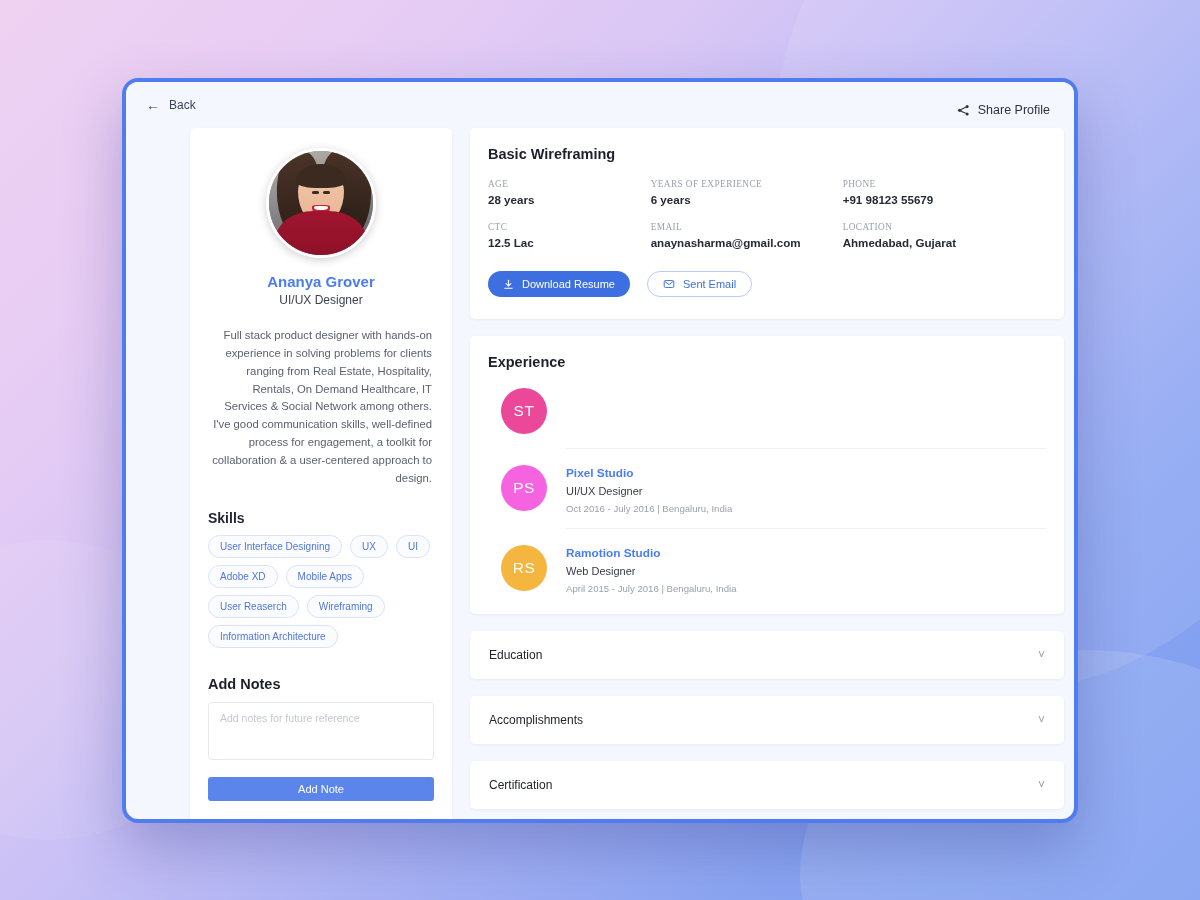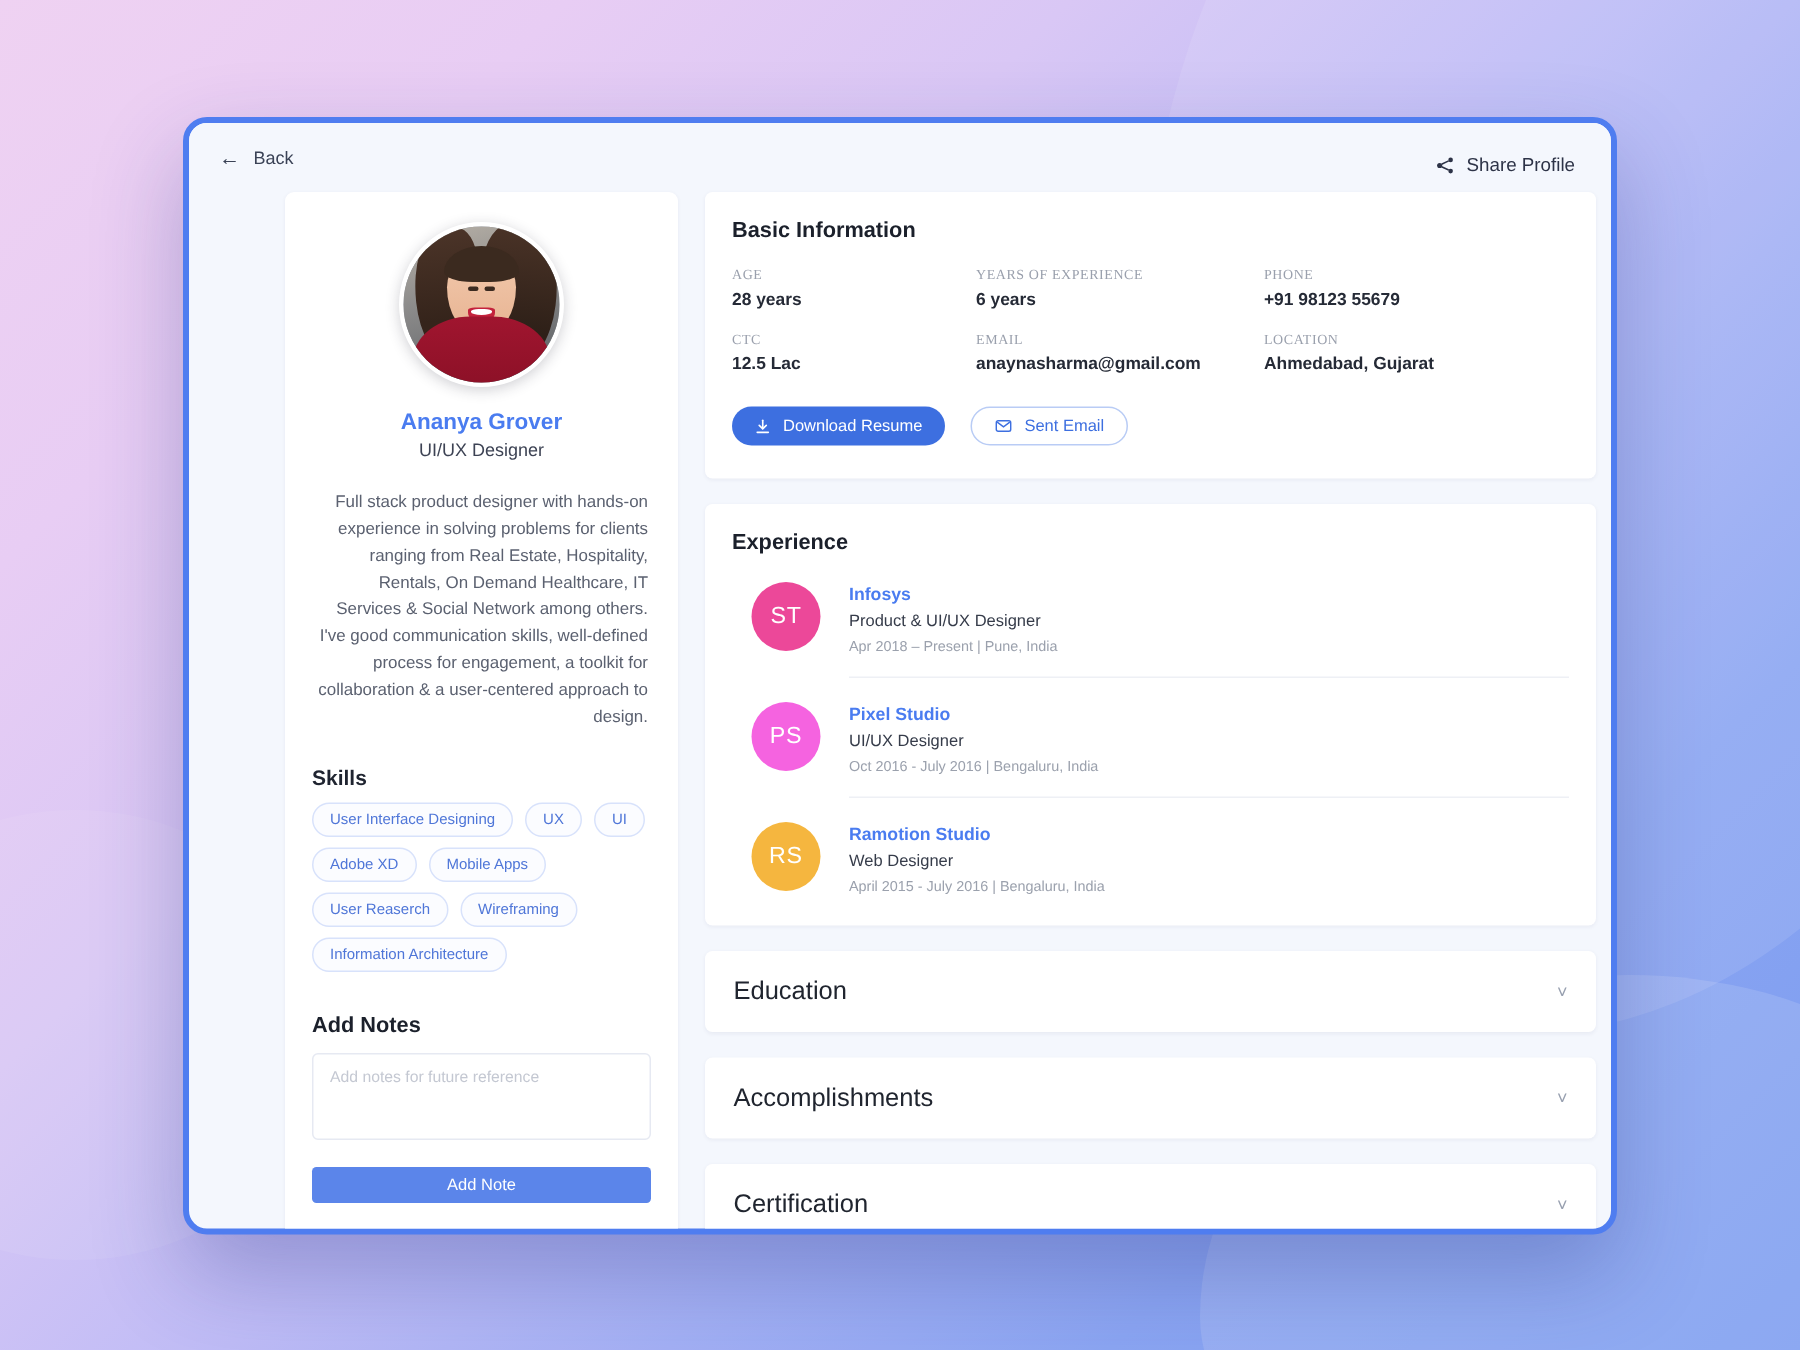--- a/index.html
+++ b/index.html
@@ -330,7 +330,7 @@
       <div id="right-col">
 
         <div class="card" id="basic-info">
-          <div class="card-title">Basic Information</div>
+          <div class="card-title">Basic Wireframing</div>
           <div class="info-grid" id="info-grid">
               <div>
                 <div class="info-label">AGE</div>

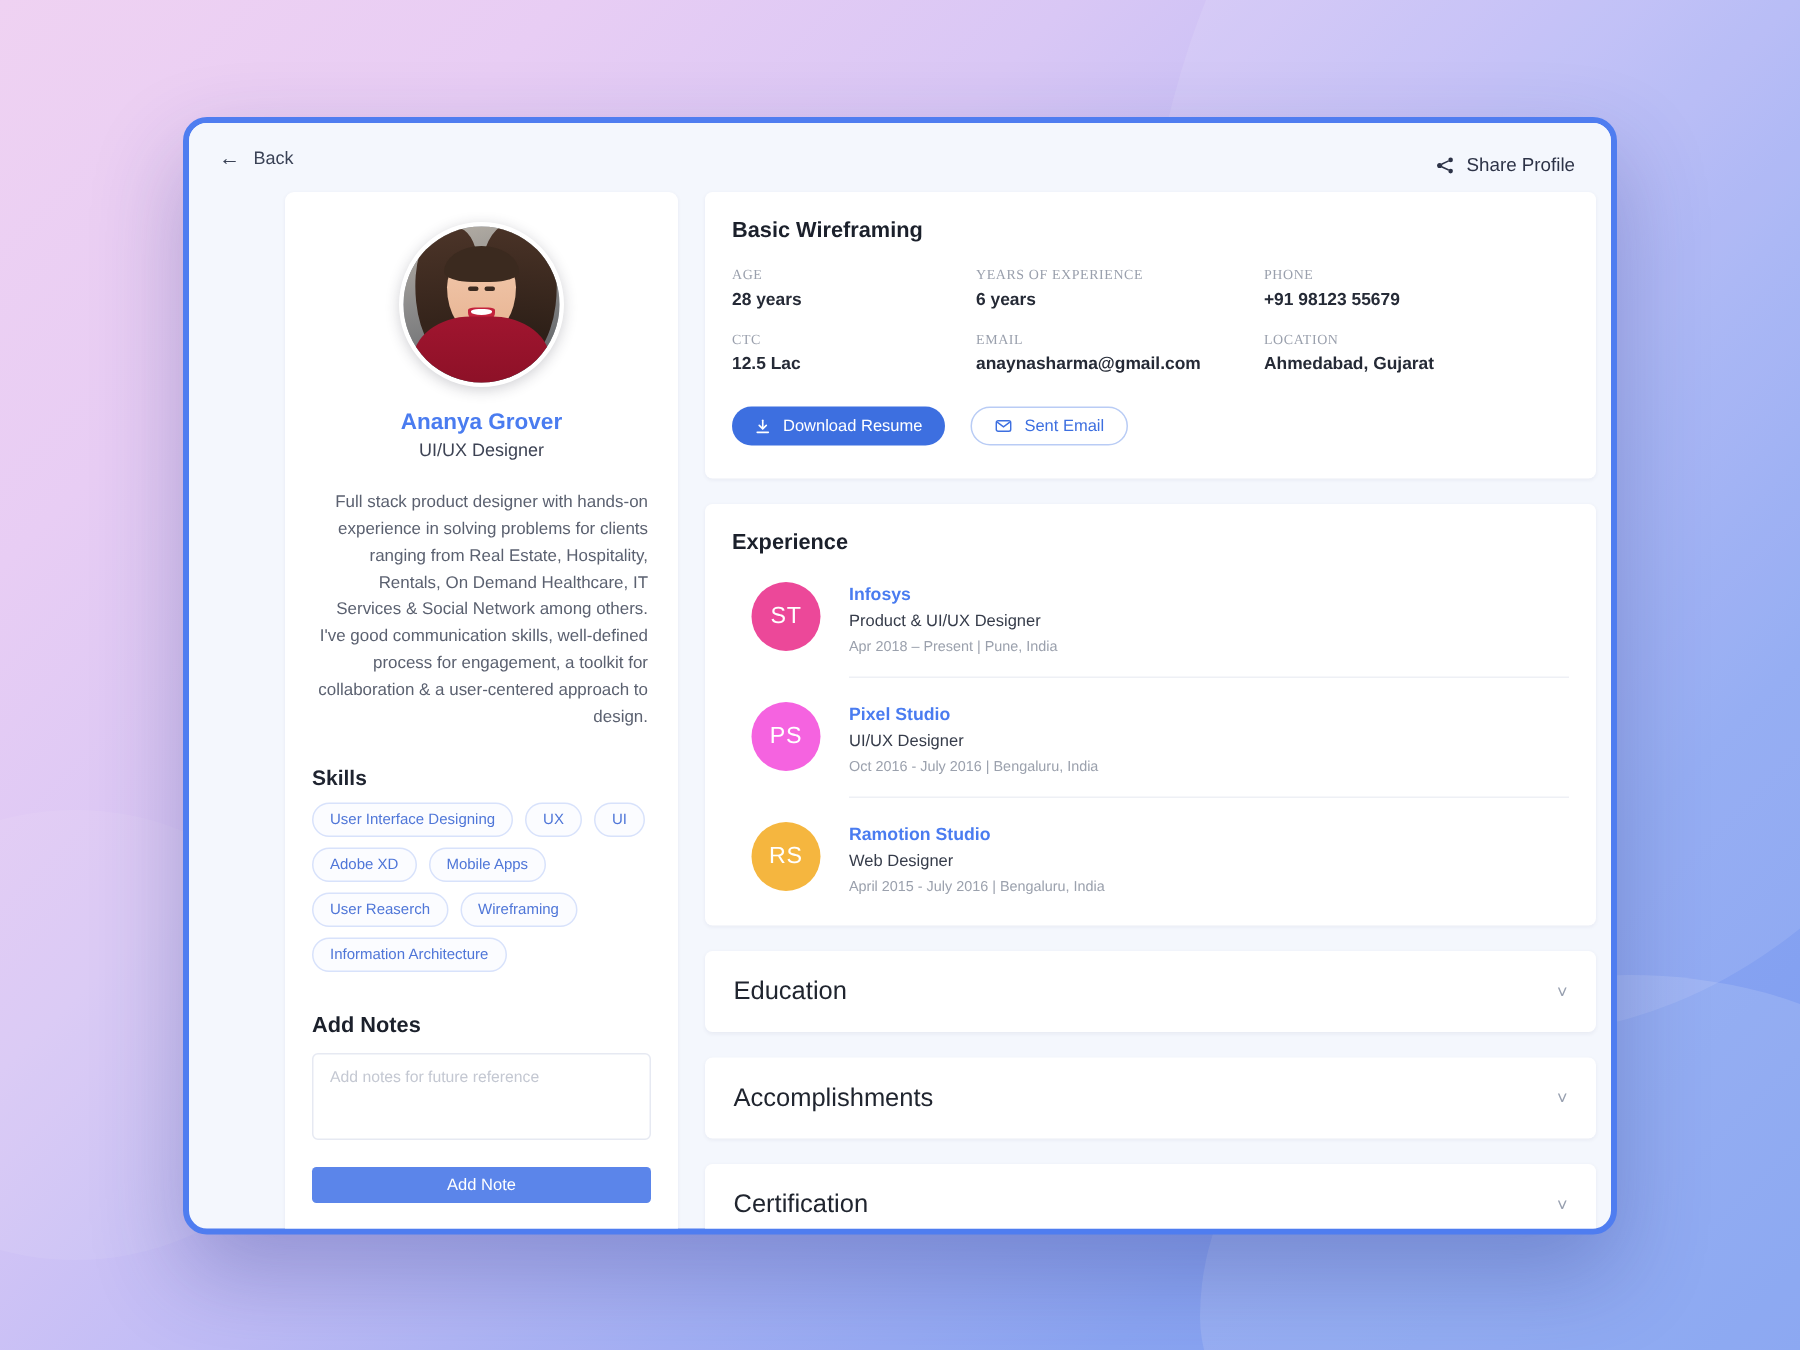--- a/index.html
+++ b/index.html
@@ -381,11 +381,6 @@
           <div class="exp-list" id="exp-list">
               <div class="exp-row">
                 <div class="exp-avatar" style="background: #ec4899;">ST</div>
-                <div class="exp-body">
-                  <div class="exp-company">Infosys</div>
-                  <div class="exp-role">Product &amp; UI/UX Designer</div>
-                  <div class="exp-meta">Apr 2018 – Present   |   Pune, India</div>
-                </div>
               </div>
               <div class="exp-sep"></div>
               <div class="exp-row">

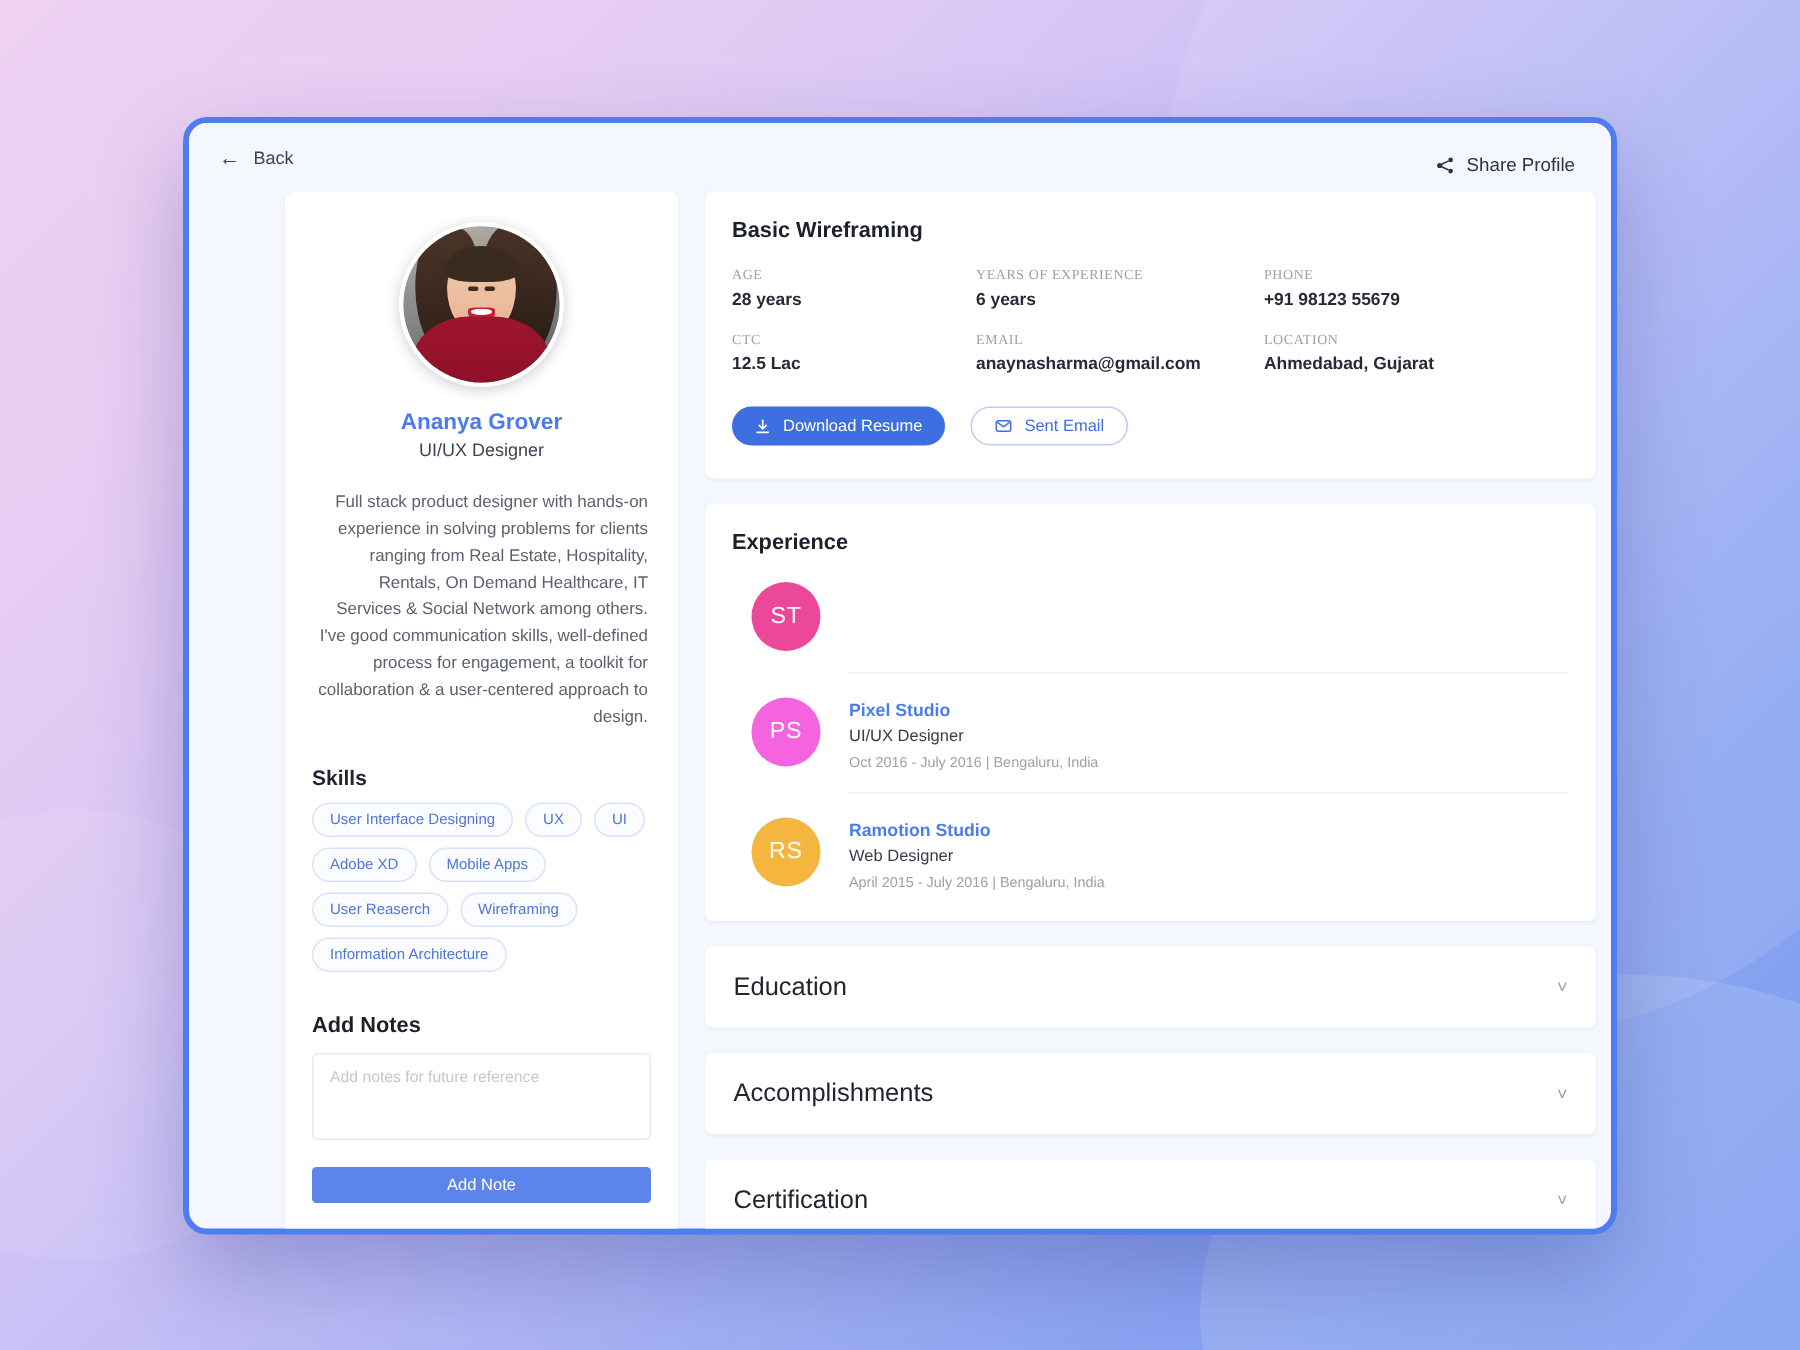--- a/index.html
+++ b/index.html
@@ -255,7 +255,7 @@
     display:flex; align-items:center; justify-content:space-between;
     padding: 17px 19px; cursor:pointer;
   }
-  .acc-label { font-size:17px; color:#20252f; }
+  .acc-label { font-size:12px; color:#20252f; }
   .chevron { color:#98a0b0; font-size:12px; line-height:1; }
 </style>
 </head>

